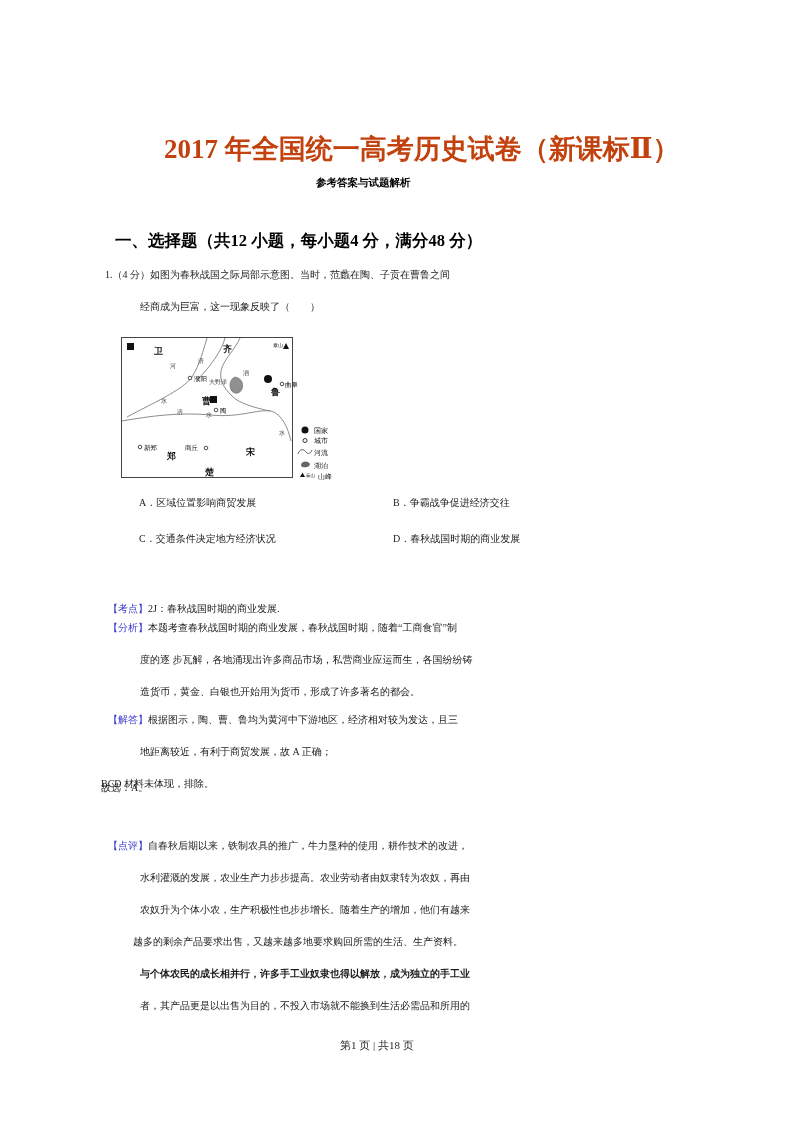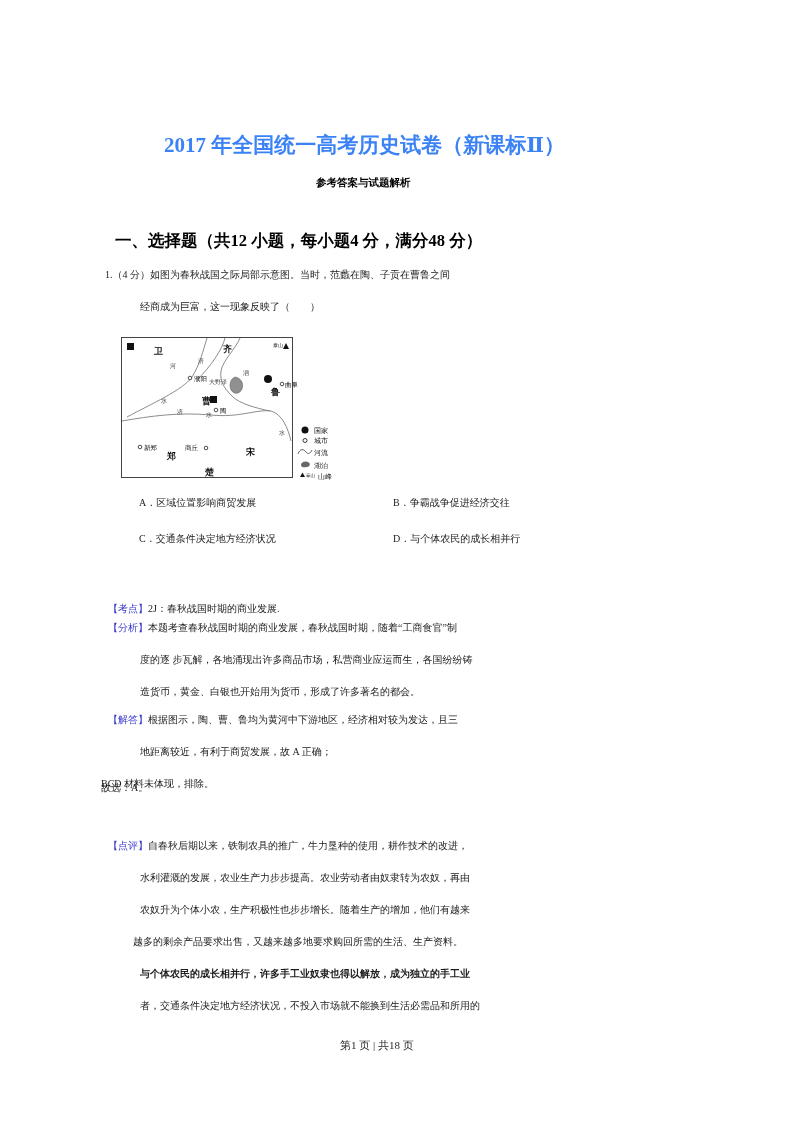--- a/index.html
+++ b/index.html
@@ -10,7 +10,7 @@
     color:#1b1b1b;
   }
   .line{position:absolute;white-space:nowrap;font-size:10px;line-height:20px;color:#1b1b1b;}
-  .doc-title{position:absolute;white-space:nowrap;font-size:21px;font-weight:bold;color:#3b82f6;}
+  .doc-title{position:absolute;white-space:nowrap;font-size:27px;font-weight:bold;color:#c2410c;}
   .doc-subtitle{position:absolute;white-space:nowrap;font-size:10.5px;font-weight:bold;color:#000;}
   .sec-heading{position:absolute;white-space:nowrap;font-size:16.5px;font-weight:bold;color:#000;}
   .blab{color:#3737cd;}

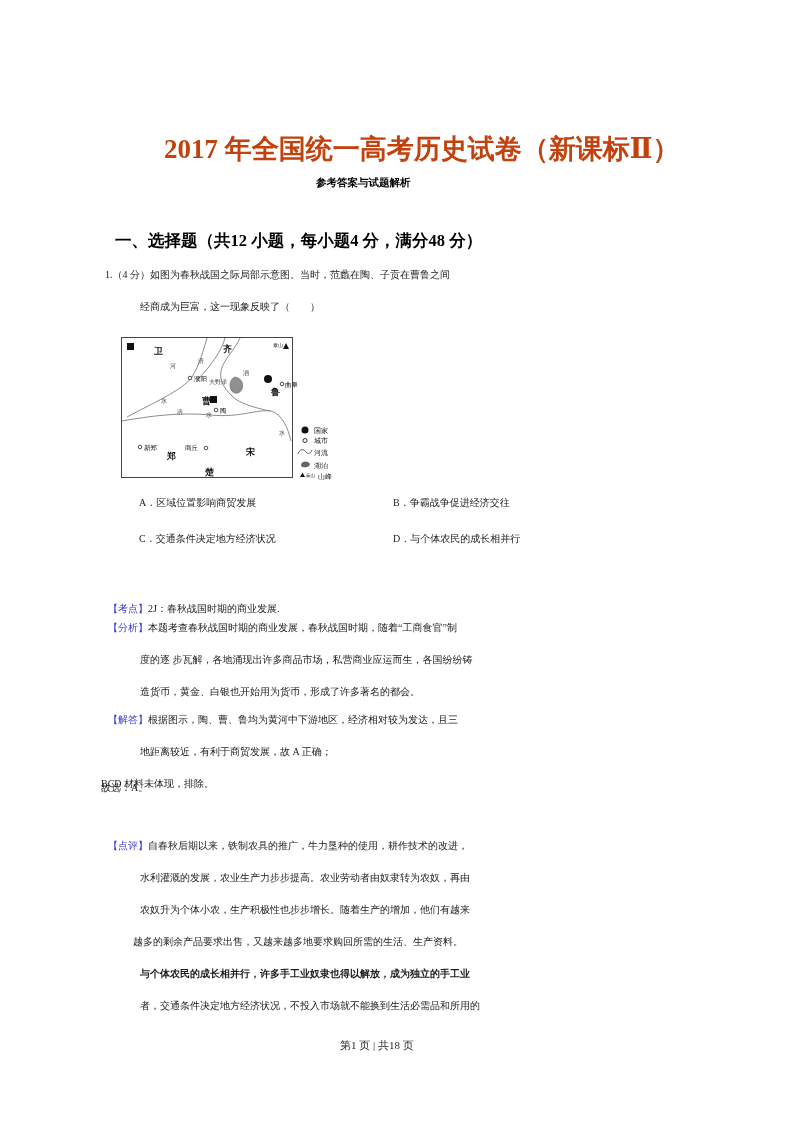--- a/index.html
+++ b/index.html
@@ -100,7 +100,7 @@
   <div class="line" style="left:139px;top:493px;">A．区域位置影响商贸发展</div>
   <div class="line" style="left:393px;top:493px;">B．争霸战争促进经济交往</div>
   <div class="line" style="left:139px;top:529px;">C．交通条件决定地方经济状况</div>
-  <div class="line" style="left:393px;top:529px;">D．与个体农民的成长相并行</div>
+  <div class="line" style="left:393px;top:529px;">D．春秋战国时期的商业发展</div>
 
   <div class="line" style="left:108px;top:586px;margin-top:13px;">
     <span class="blab">【考点】</span><span>2J：春秋战国时期的商业发展.</span>

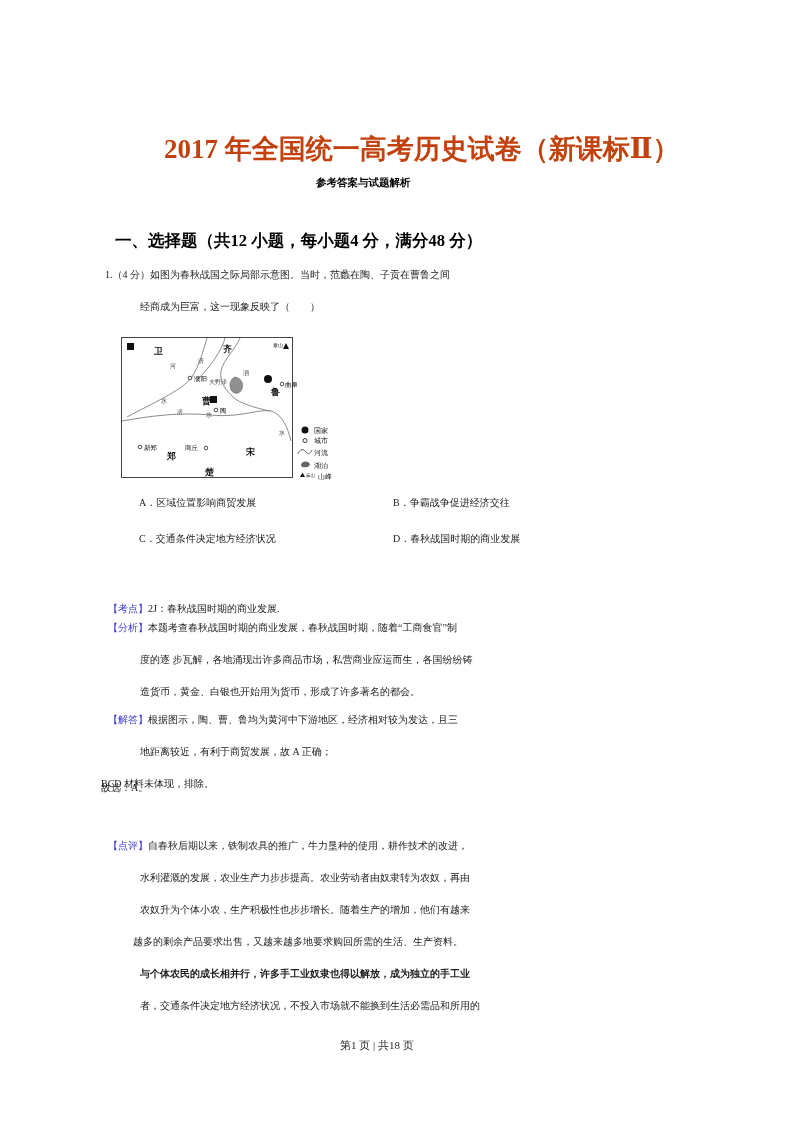--- a/index.html
+++ b/index.html
@@ -126,7 +126,7 @@
   <div class="line" style="left:140px;top:900px;">农奴升为个体小农，生产积极性也步步增长。随着生产的增加，他们有越来</div>
   <div class="line" style="left:133px;top:932px;">越多的剩余产品要求出售，又越来越多地要求购回所需的生活、生产资料。</div>
   <div class="line" style="left:140px;top:964px;font-weight:bold;">与个体农民的成长相并行，许多手工业奴隶也得以解放，成为独立的手工业</div>
-  <div class="line" style="left:140px;top:996px;">者，交通条件决定地方经济状况，不投入市场就不能换到生活必需品和所用的</div>
+  <div class="line" style="left:140px;top:996px;">者，其产品更是以出售为目的，不投入市场就不能换到生活必需品和所用的</div>
 
   <div class="footer" style="left:340px;top:1038px;">第1 页  |  共18 页</div>
 

